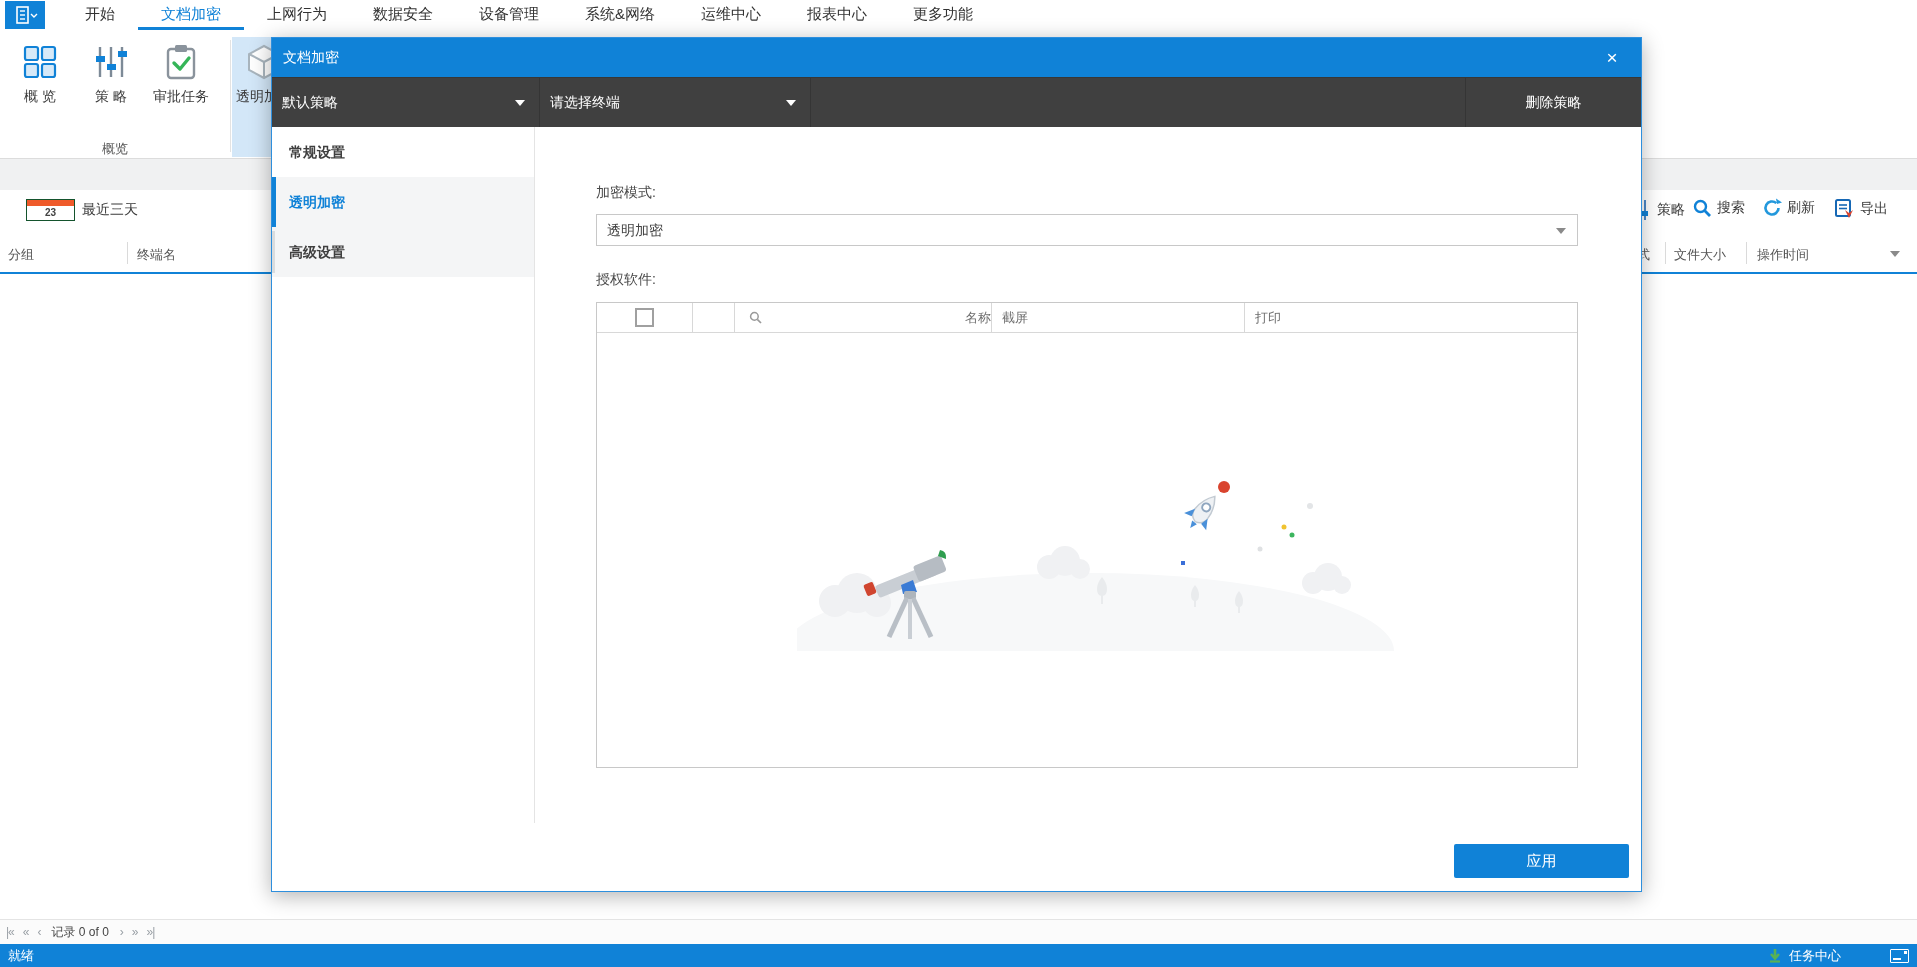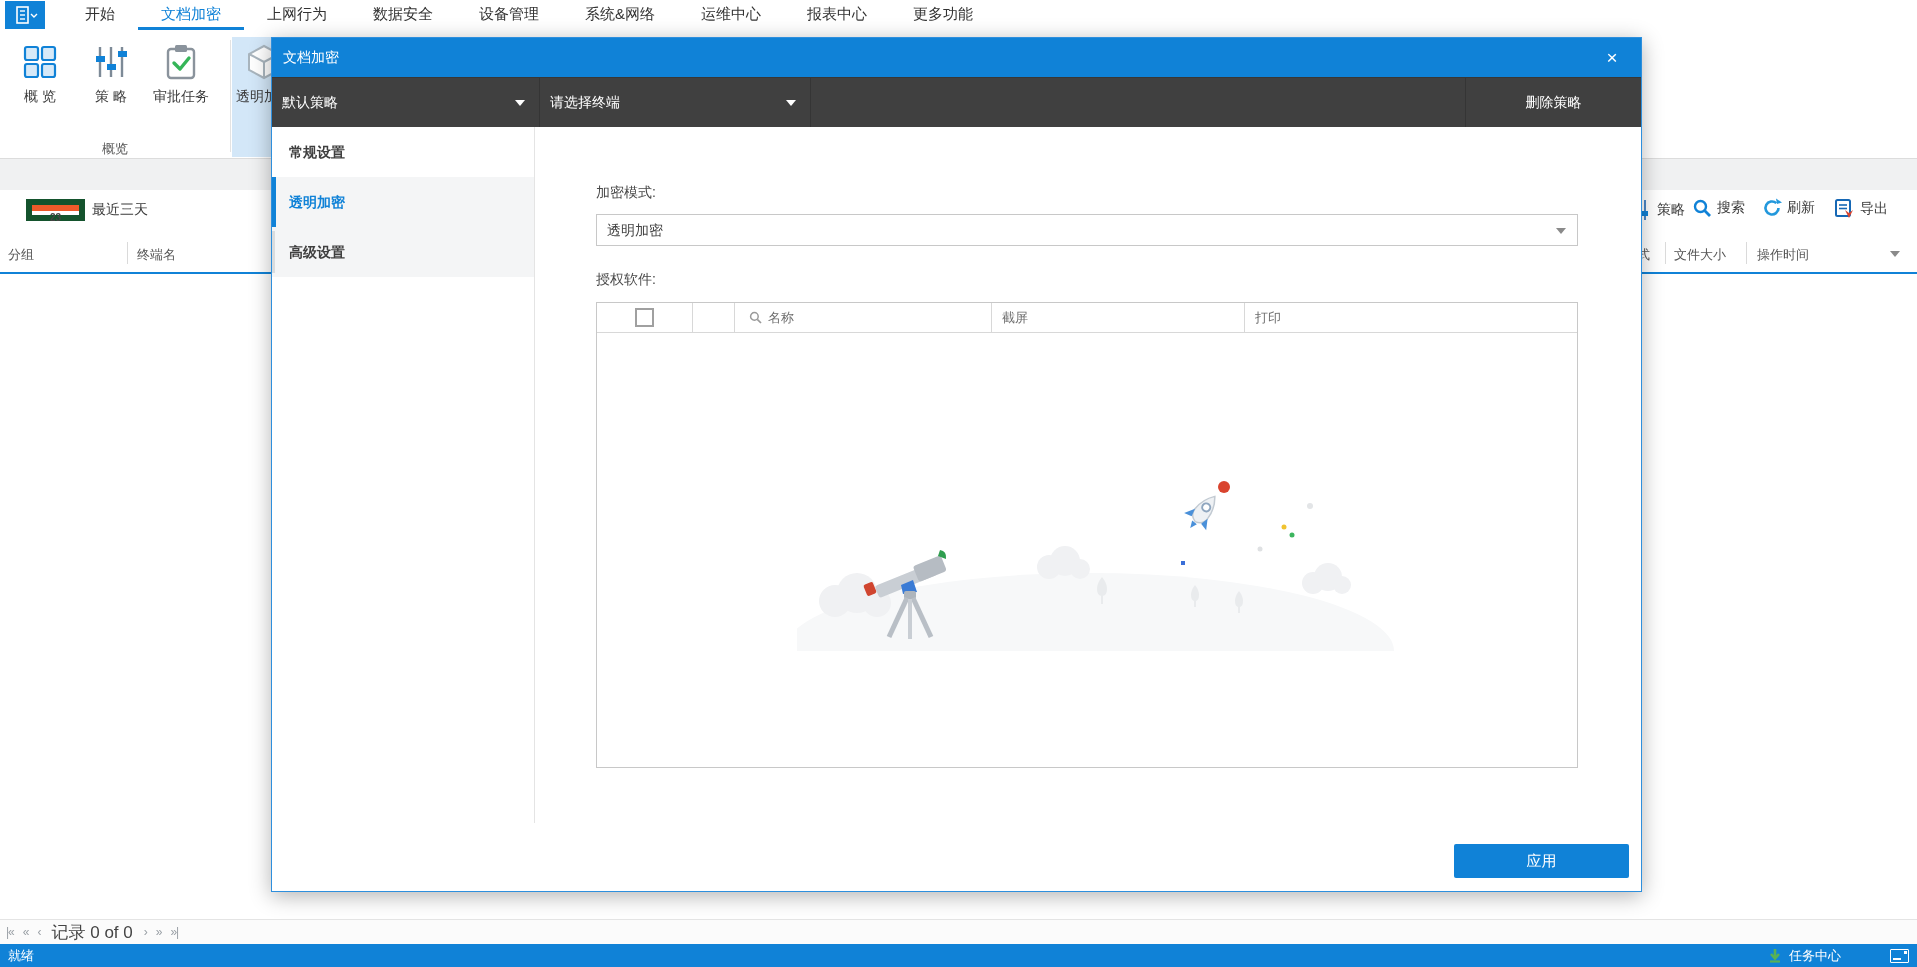--- a/index.html
+++ b/index.html
@@ -29,7 +29,7 @@
              border-bottom:1px solid #ececec;}
   .recent{position:absolute;left:26px;top:9px;display:flex;align-items:center;gap:7px;
           font-size:14px;color:#3a3a3a;cursor:pointer;}
-  .cal{width:21px;height:22px;border:6px solid #14532d;background:#fff;position:relative;box-sizing:border-box;padding-left:47px;}
+  .cal{width:21px;height:22px;border:1px solid #14532d;background:#fff;position:relative;box-sizing:border-box;padding-left:47px;}
   .cal .caltop{position:absolute;left:0;top:0;width:100%;height:6px;background:#ef5a2a;}
   .cal .calnum{position:absolute;left:0;top:7px;width:100%;text-align:center;
                font-size:10px;font-weight:bold;color:#444;}

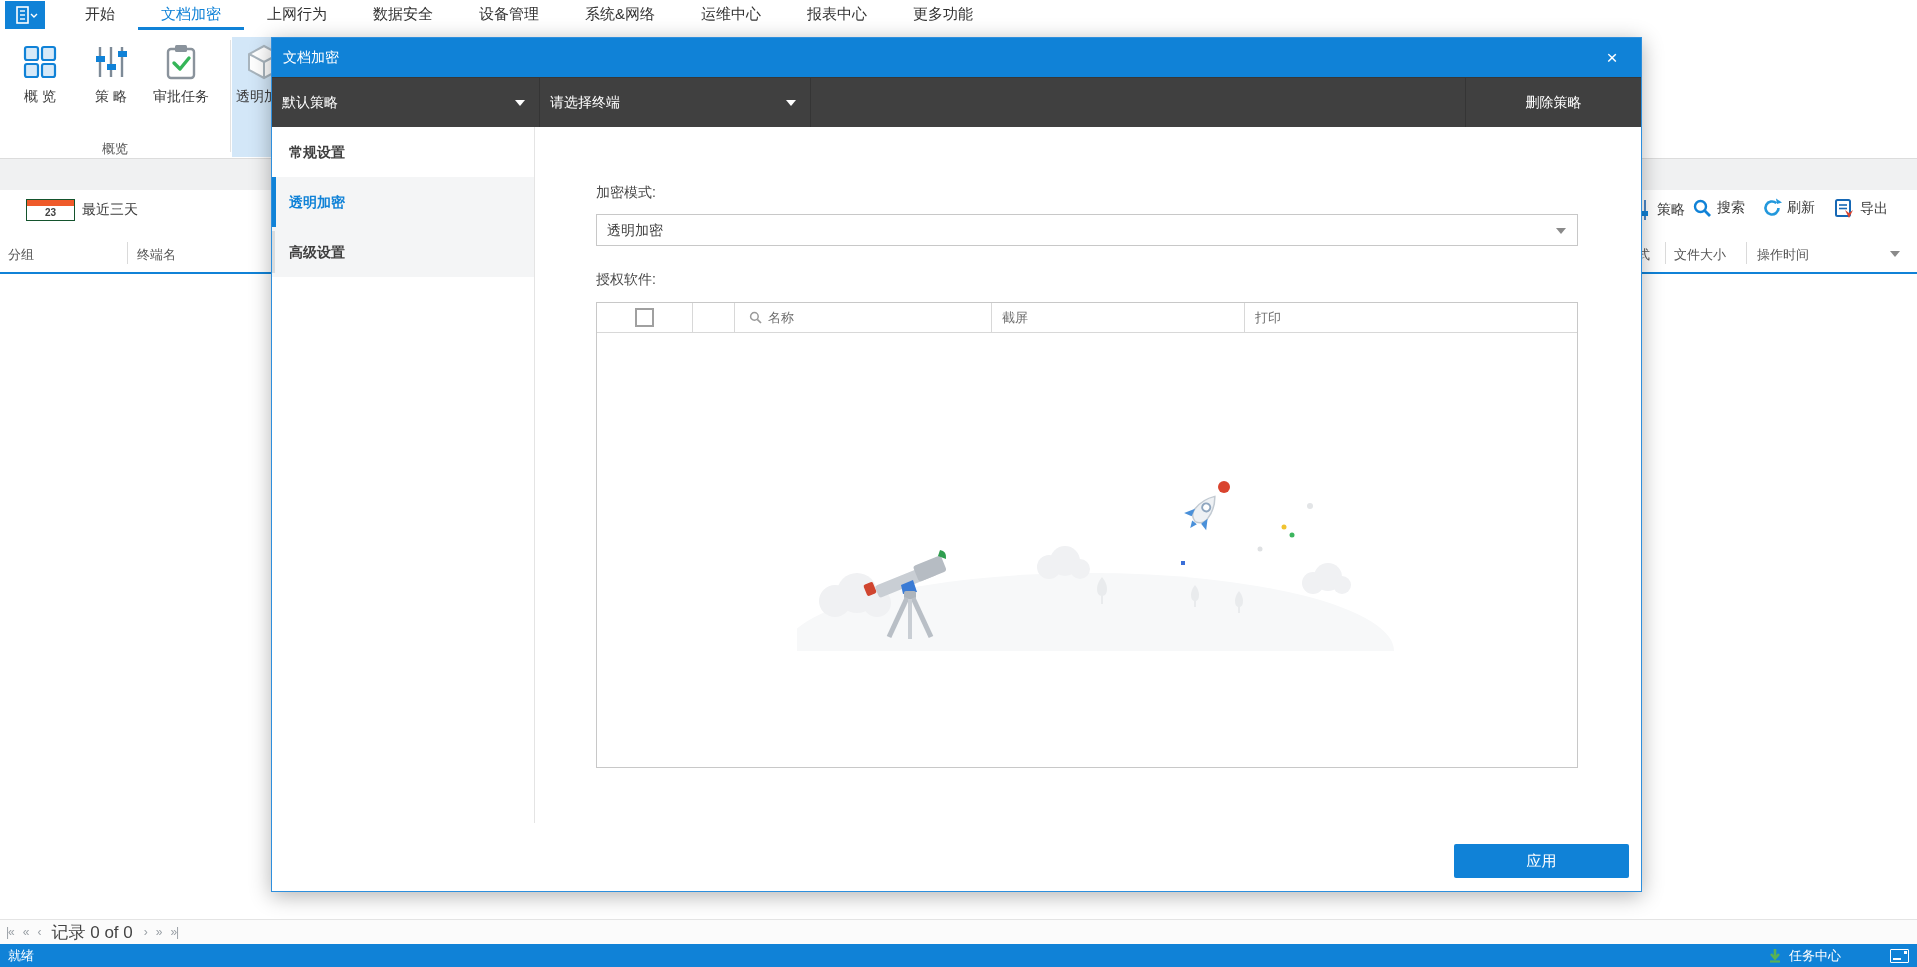--- a/index.html
+++ b/index.html
@@ -84,7 +84,7 @@
   .sw-table{position:absolute;left:0;top:175px;width:982px;height:466px;border:1px solid #c8c8c8;
             box-sizing:border-box;}
   .thead{height:29px;border-bottom:1px solid #d8d8d8;display:flex;font-size:13px;color:#6e6e6e;}
-  .th{border-right:1px solid #d8d8d8;display:flex;align-items:center;box-sizing:border-box;cursor:pointer;}
+  .th{border-right:1px solid #d8d8d8;display:flex;align-items:center;box-sizing:border-box;cursor:pointer;justify-content:space-between;}
   .th.c0{width:96px;}
   .th.c1{width:42px;}
   .th.c2{width:257px;padding-left:14px;gap:6px;}

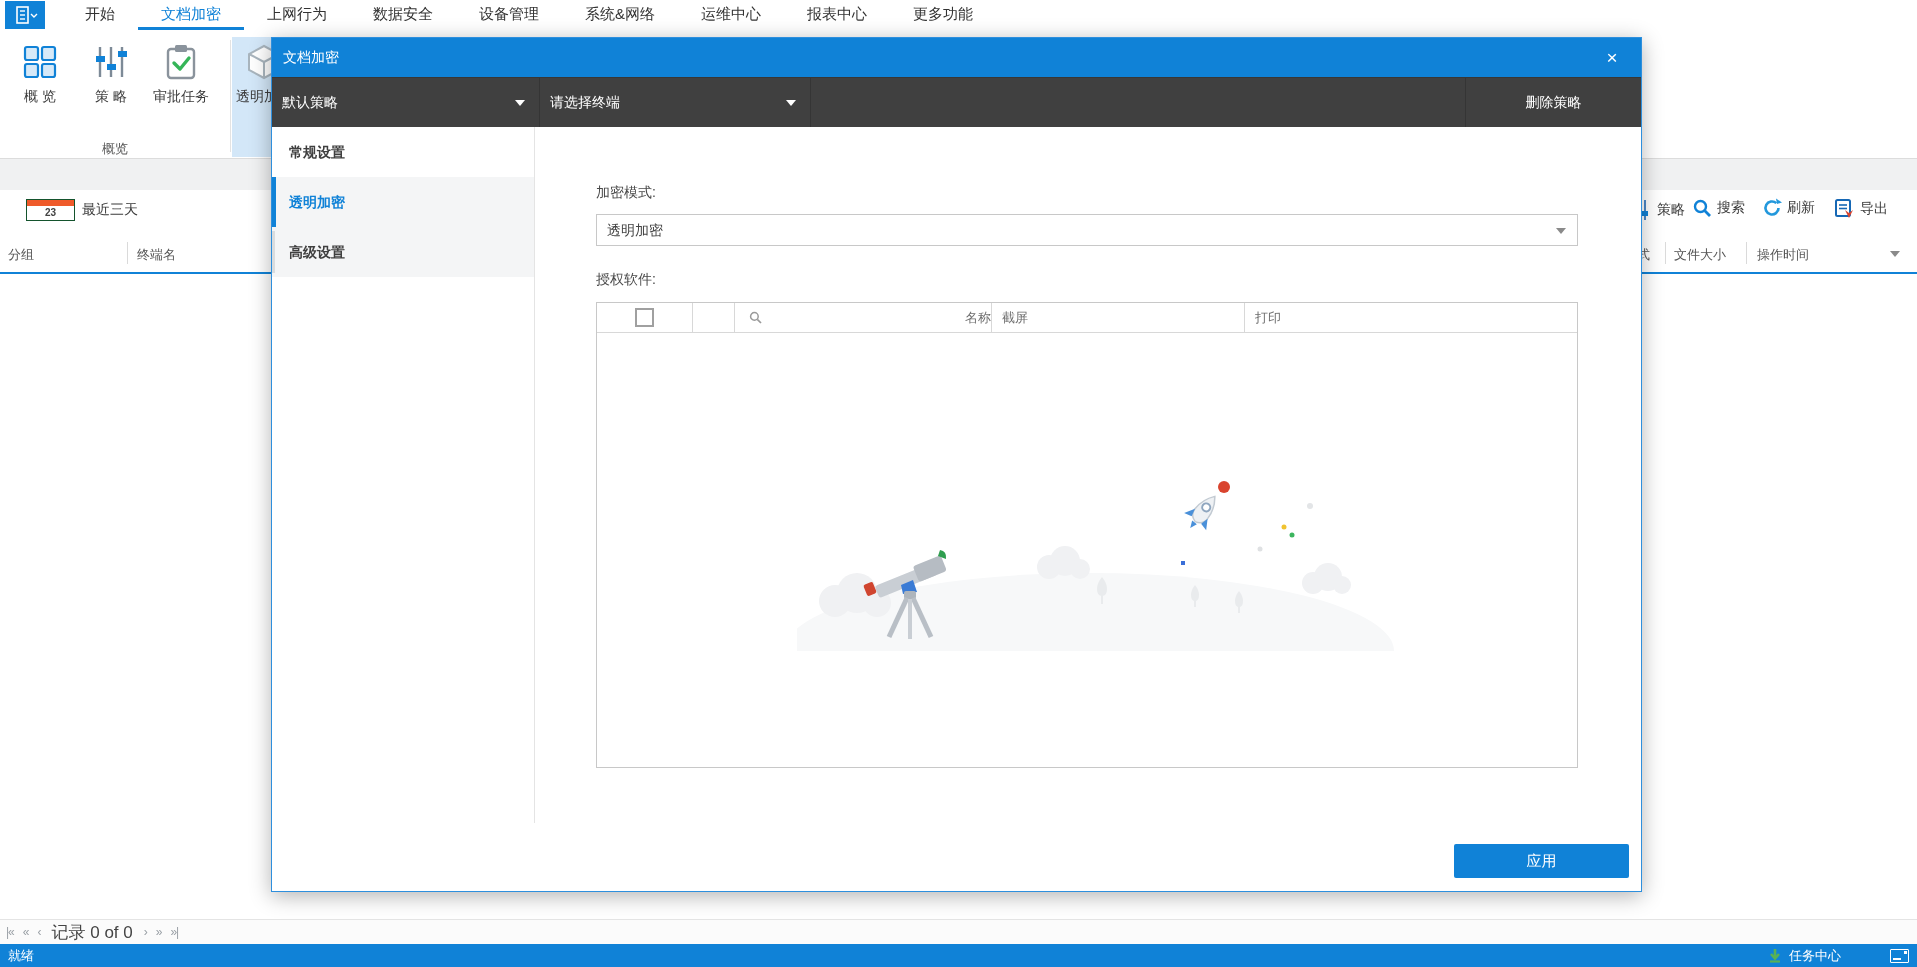--- a/index.html
+++ b/index.html
@@ -44,7 +44,7 @@
               border-top:1px solid #e4e4e4;display:flex;align-items:center;padding-left:6px;
               box-sizing:border-box;gap:9px;color:#9aa0a6;font-size:12px;}
   .pagination .pgbtn{cursor:pointer;letter-spacing:-1px;}
-  .pagination .rec{color:#444;font-size:17px;margin:4px 2px;}
+  .pagination .rec{color:#444;font-size:12px;margin:4px 2px;}
   .statusbar{position:absolute;left:0;top:944px;width:1917px;height:23px;background:#1082d7;
              color:#fff;font-size:13px;display:flex;align-items:center;}
   .statusbar .ready{margin-left:8px;}

